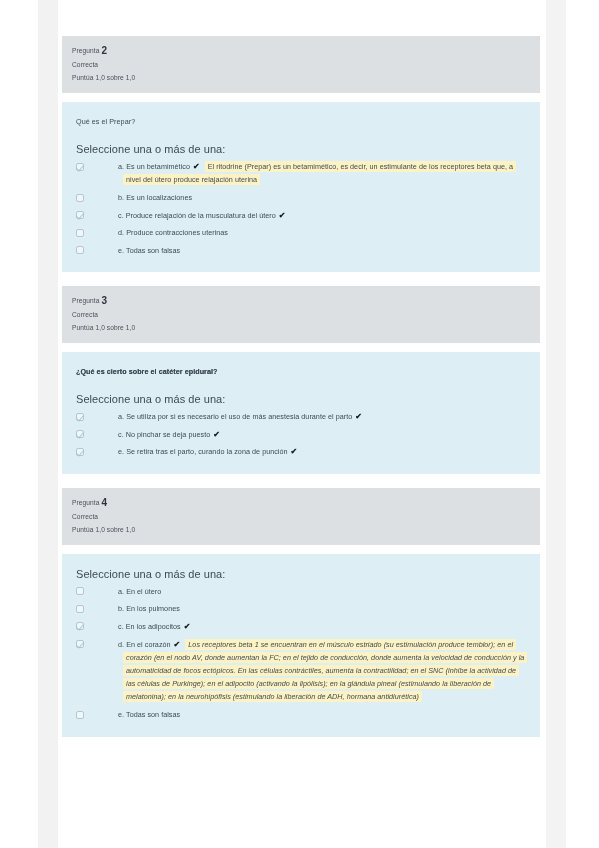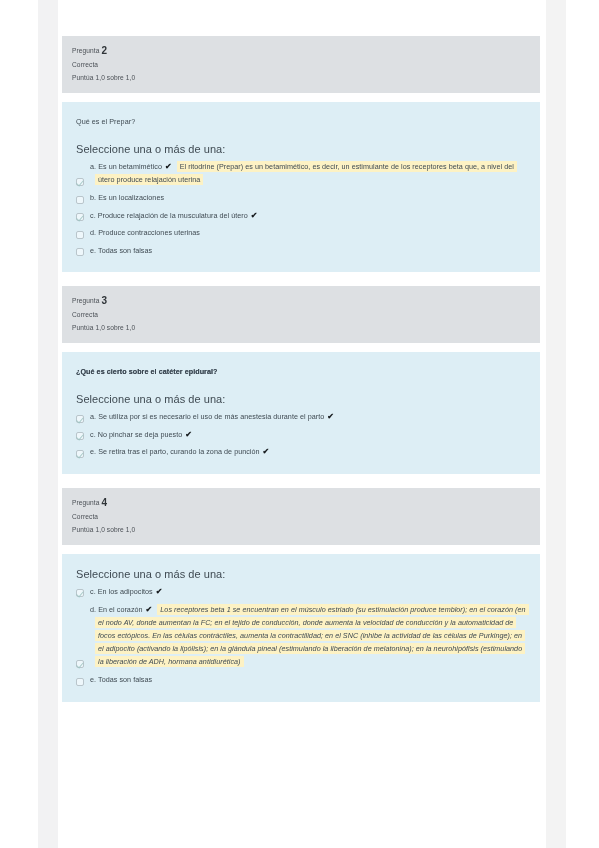--- a/index.html
+++ b/index.html
@@ -93,8 +93,9 @@
   }
   .answer-row {
     display: flex;
-    align-items: flex-end;
+    align-items: flex-start;
     margin-bottom: 6px;
+    gap: 28px;
   }
   .answer-row:last-child {
     margin-bottom: 0;

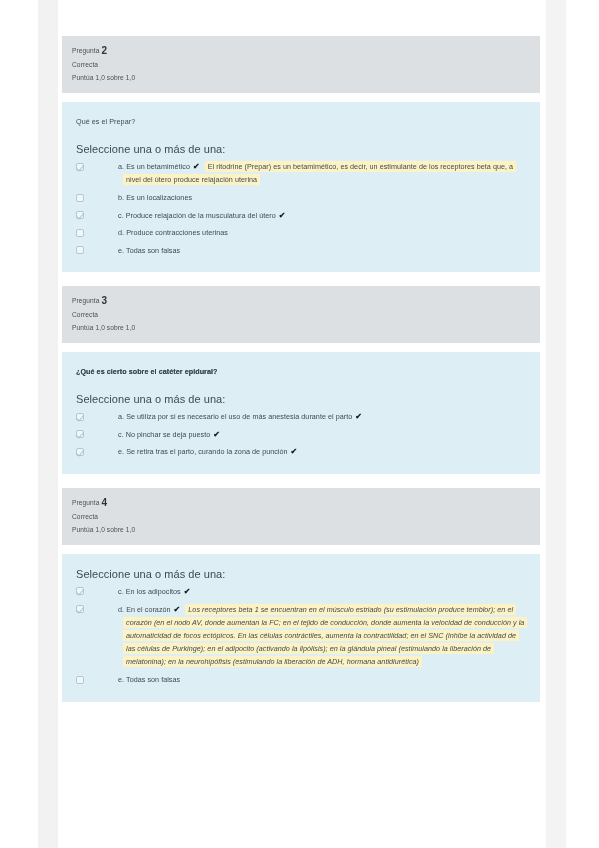--- a/index.html
+++ b/index.html
@@ -222,6 +222,10 @@
         <div class="q-body">
           <div class="q-instruction">Seleccione una o más de una:</div>
           <div class="answer-row">
+            <span class="cb"></span>
+            <span class="answer-text"><span>a.</span> <span>En el útero</span></span>
+          </div>
+          <div class="answer-row">
             <span class="cb checked"></span>
             <span class="answer-text"><span>c.</span> <span>En los adipocitos</span><span class="tick">✔</span></span>
           </div>

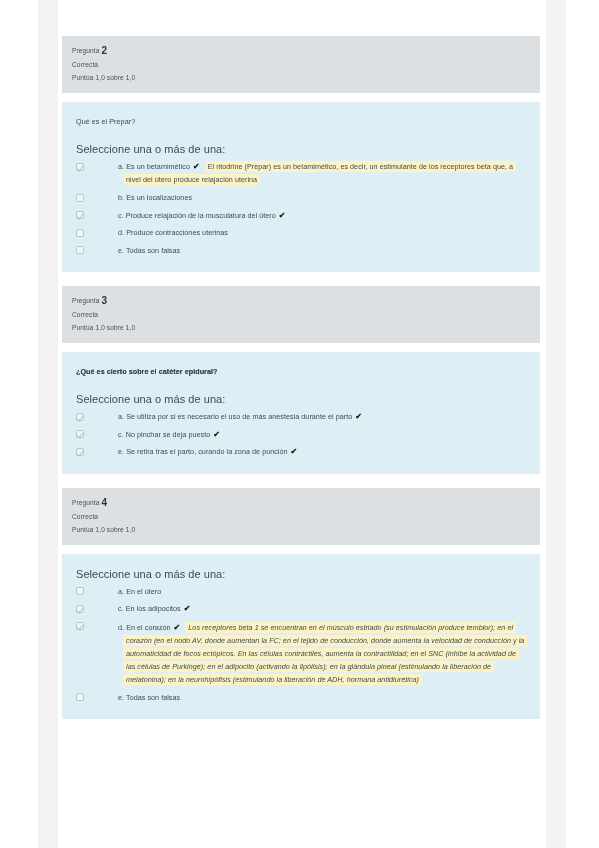--- a/index.html
+++ b/index.html
@@ -226,6 +226,10 @@
             <span class="answer-text"><span>a.</span> <span>En el útero</span></span>
           </div>
           <div class="answer-row">
+            <span class="cb"></span>
+            <span class="answer-text"><span>b.</span> <span>En los pulmones</span></span>
+          </div>
+          <div class="answer-row">
             <span class="cb checked"></span>
             <span class="answer-text"><span>c.</span> <span>En los adipocitos</span><span class="tick">✔</span></span>
           </div>

